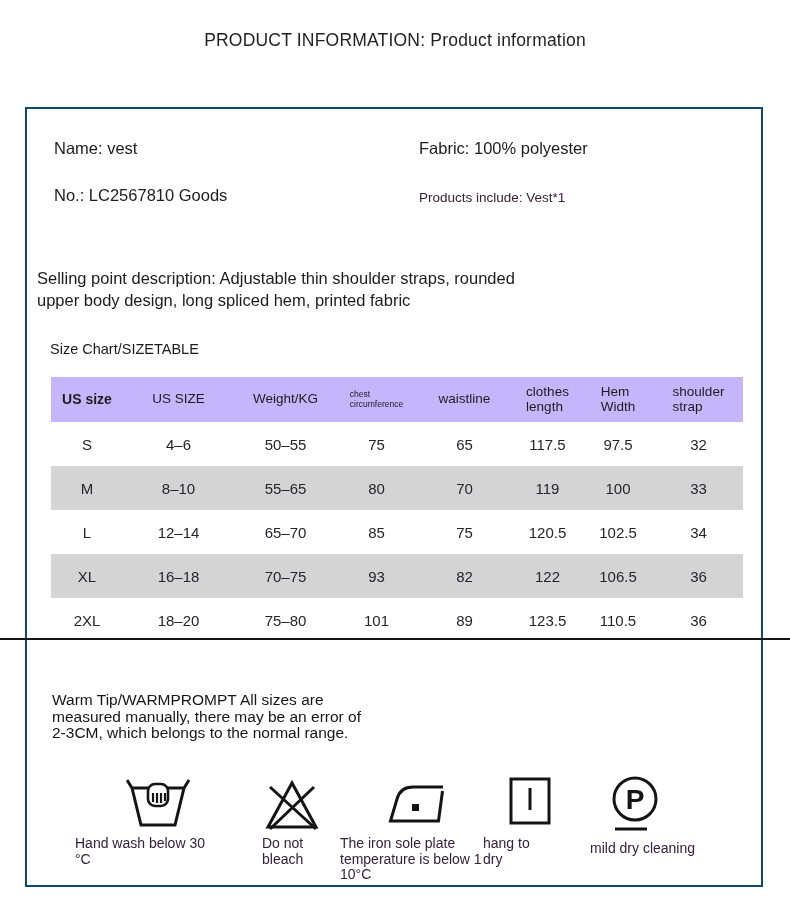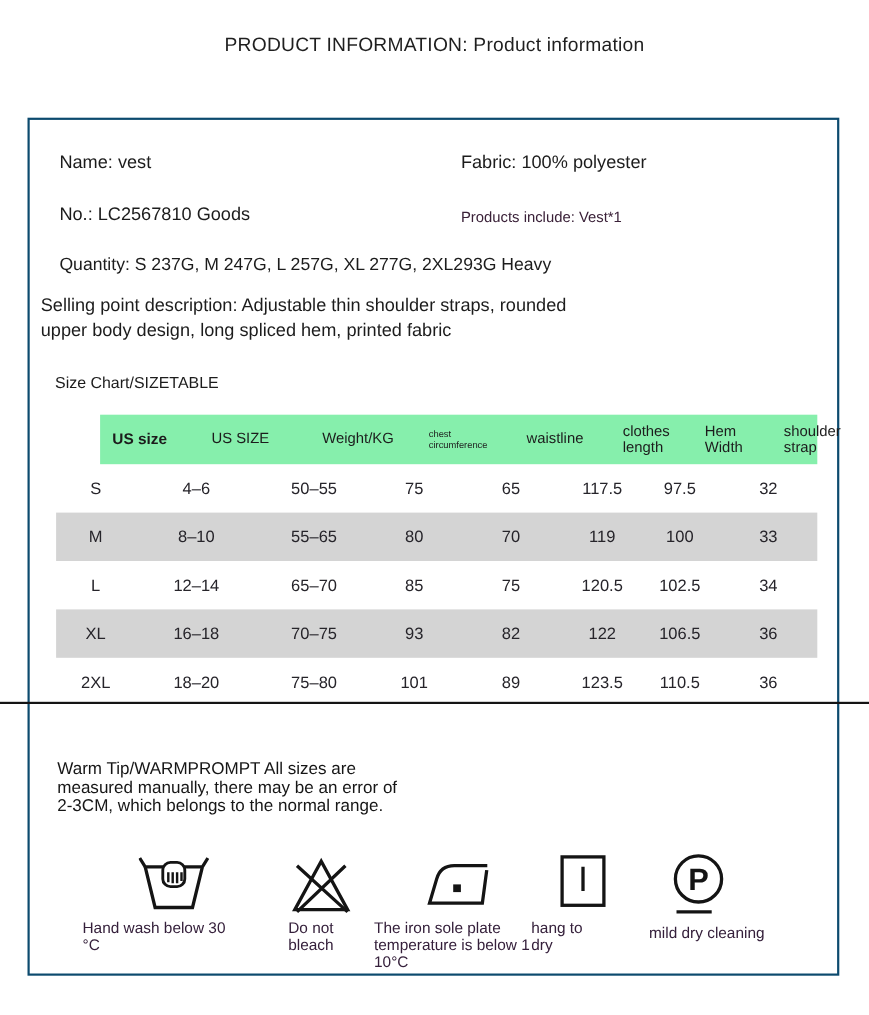--- a/index.html
+++ b/index.html
@@ -63,7 +63,6 @@
     <div class="abs info-fabric">Fabric: 100% polyester</div>
     <div class="abs info-no">No.: LC2567810 Goods</div>
     <div class="abs info-includes">Products include: Vest*1</div>
-    <div class="abs info-quantity">Quantity: S 237G, M 247G, L 257G, XL 277G, 2XL293G Heavy</div>
     <div class="abs info-selling">Selling point description: Adjustable thin shoulder straps, rounded
 upper body design, long spliced hem, printed fabric</div>
 

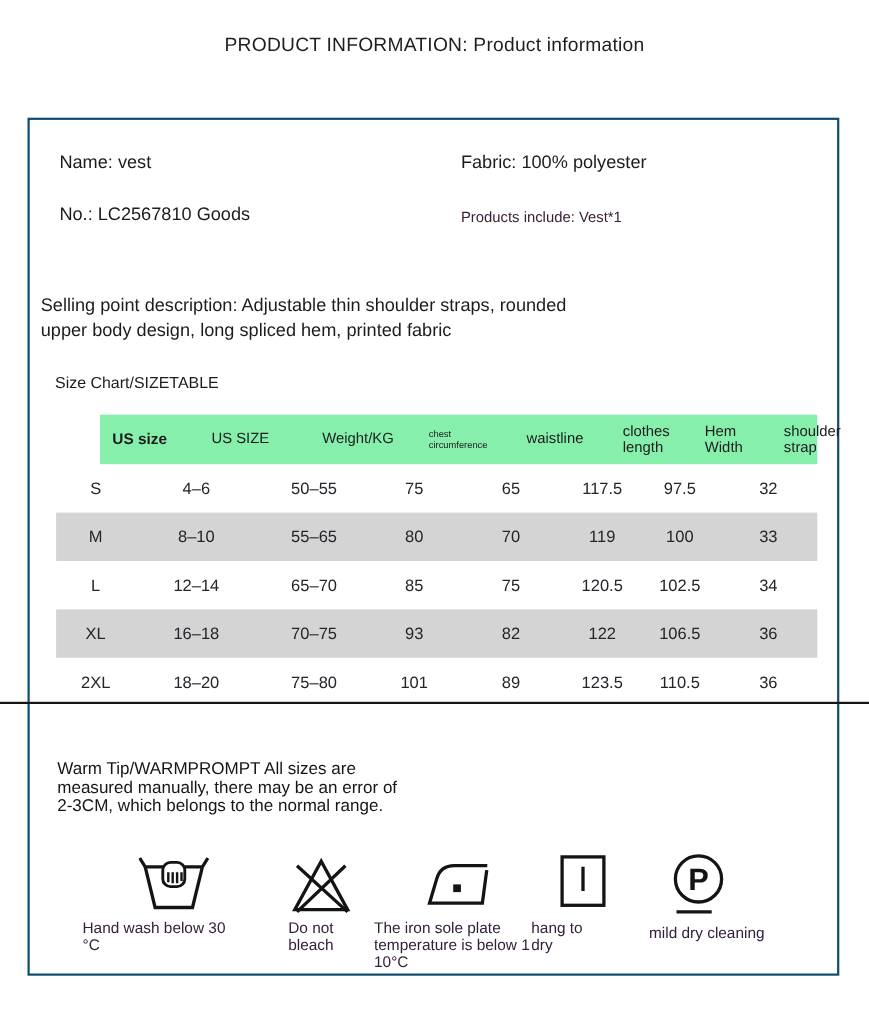--- a/index.html
+++ b/index.html
@@ -34,7 +34,7 @@
     grid-template-columns:72px 111px 103px 79px 97px 69px 72px 89px;
     align-items:center;justify-items:center;
   }
-  .t-head{height:45px;background:#86efac;margin-left:40px;}
+  .t-head{height:45px;background:#c4b5fd;}
   .t-body{height:44px;}
   .t-stripe{background:#d4d4d4;}
   .hcell{font-size:13.5px;line-height:14.5px;}

